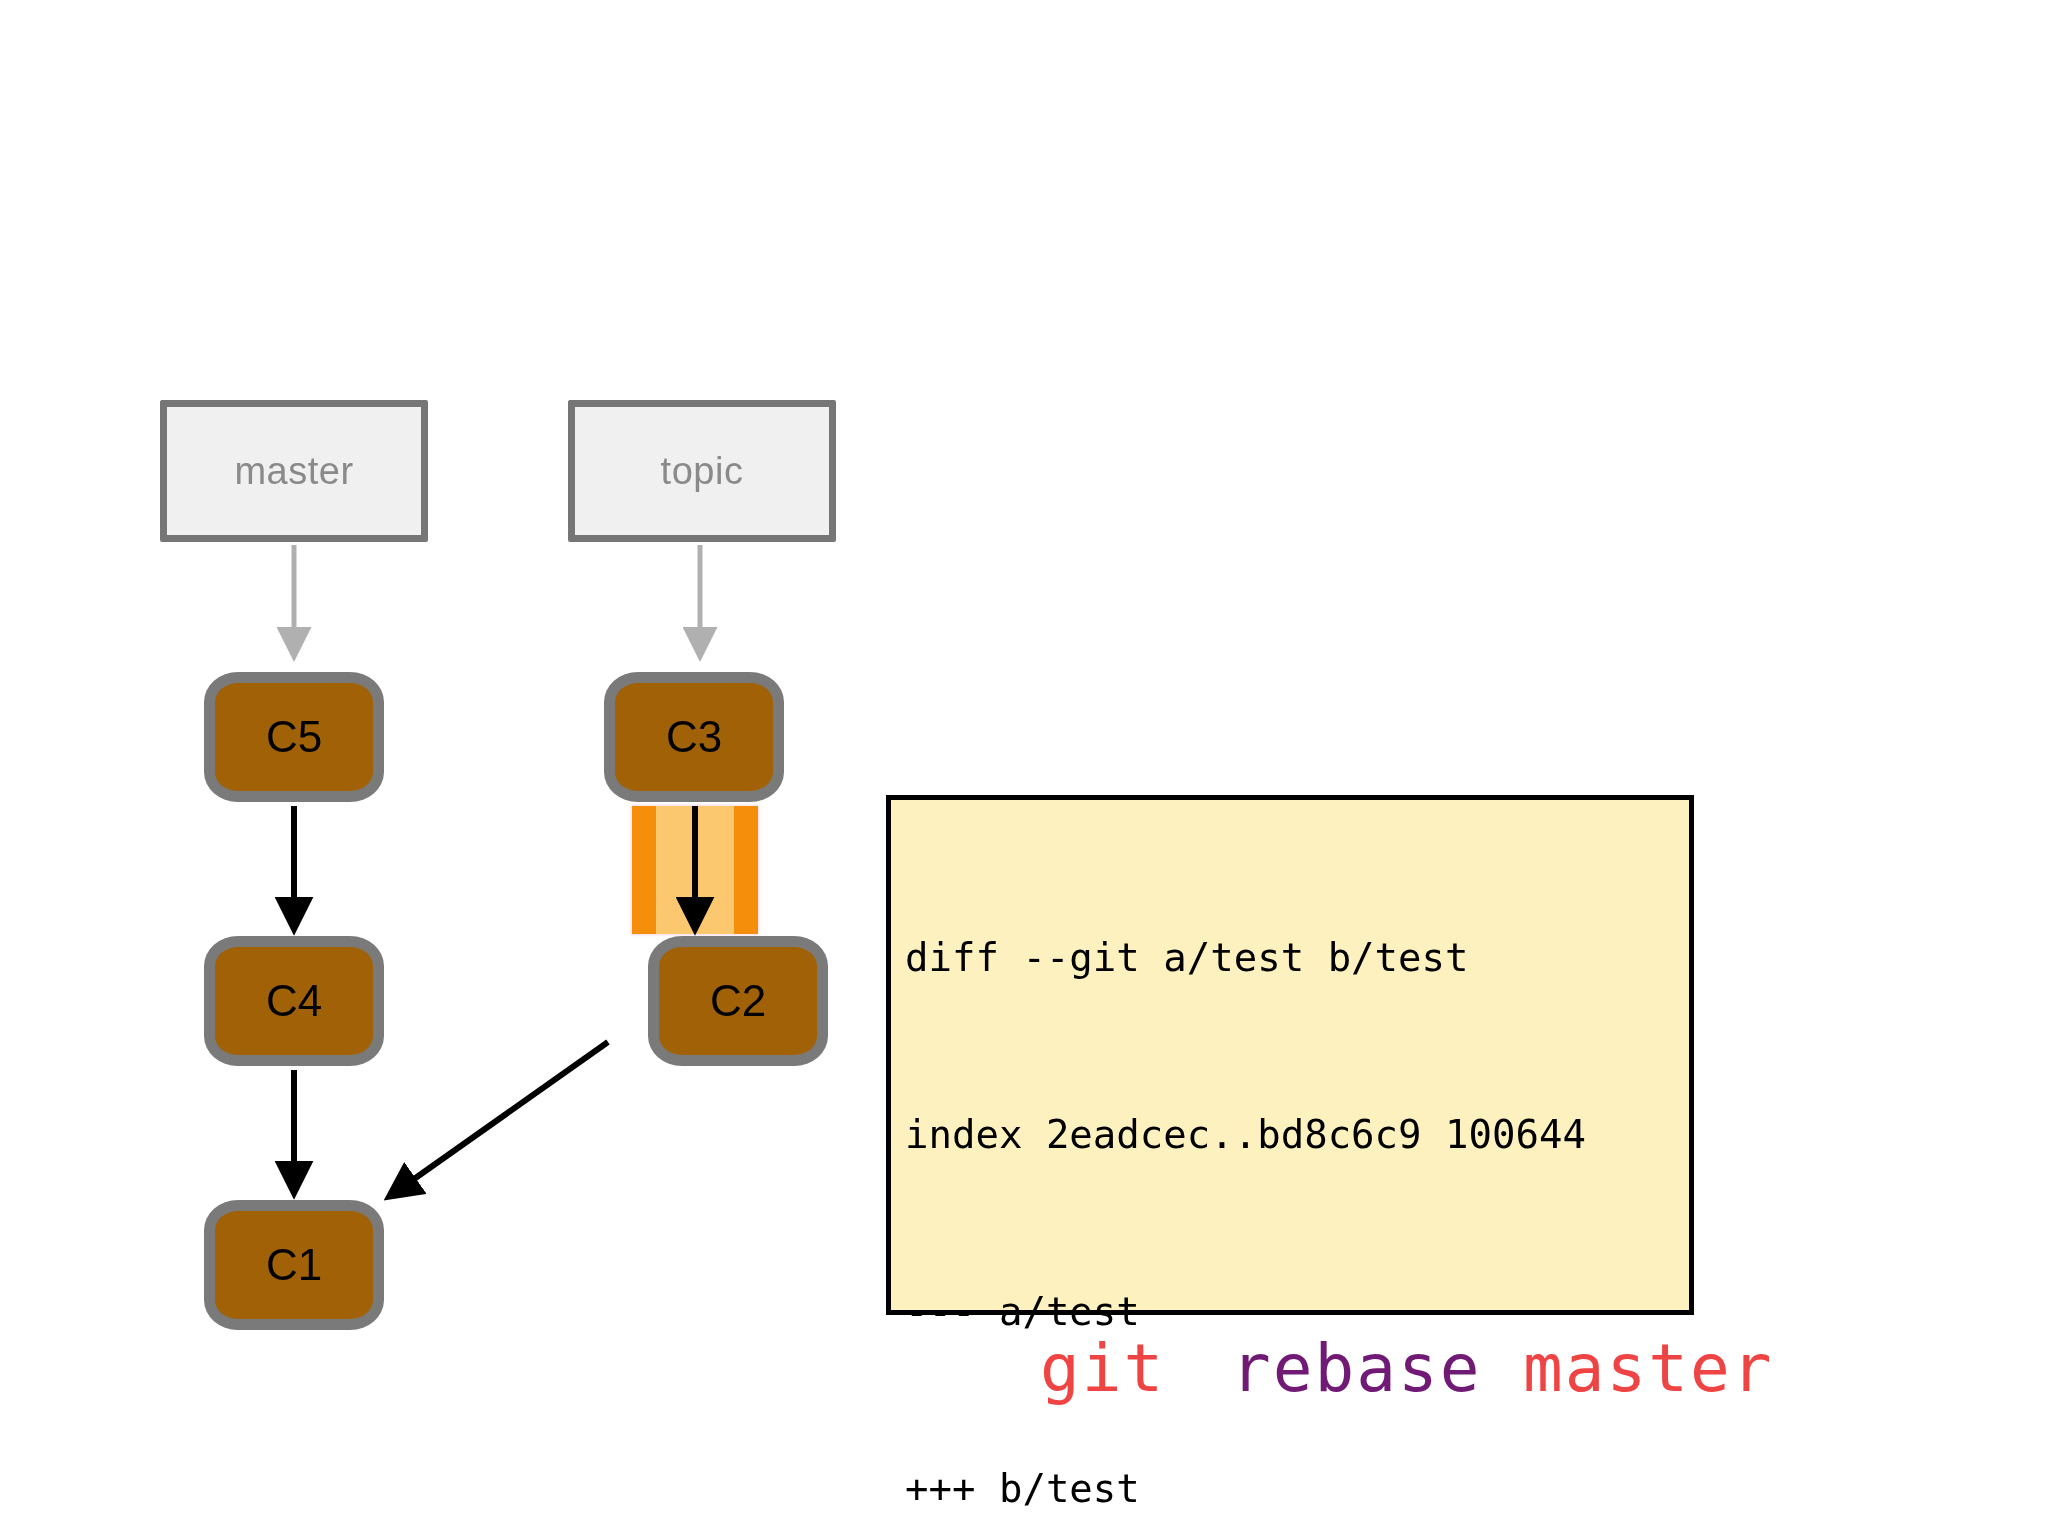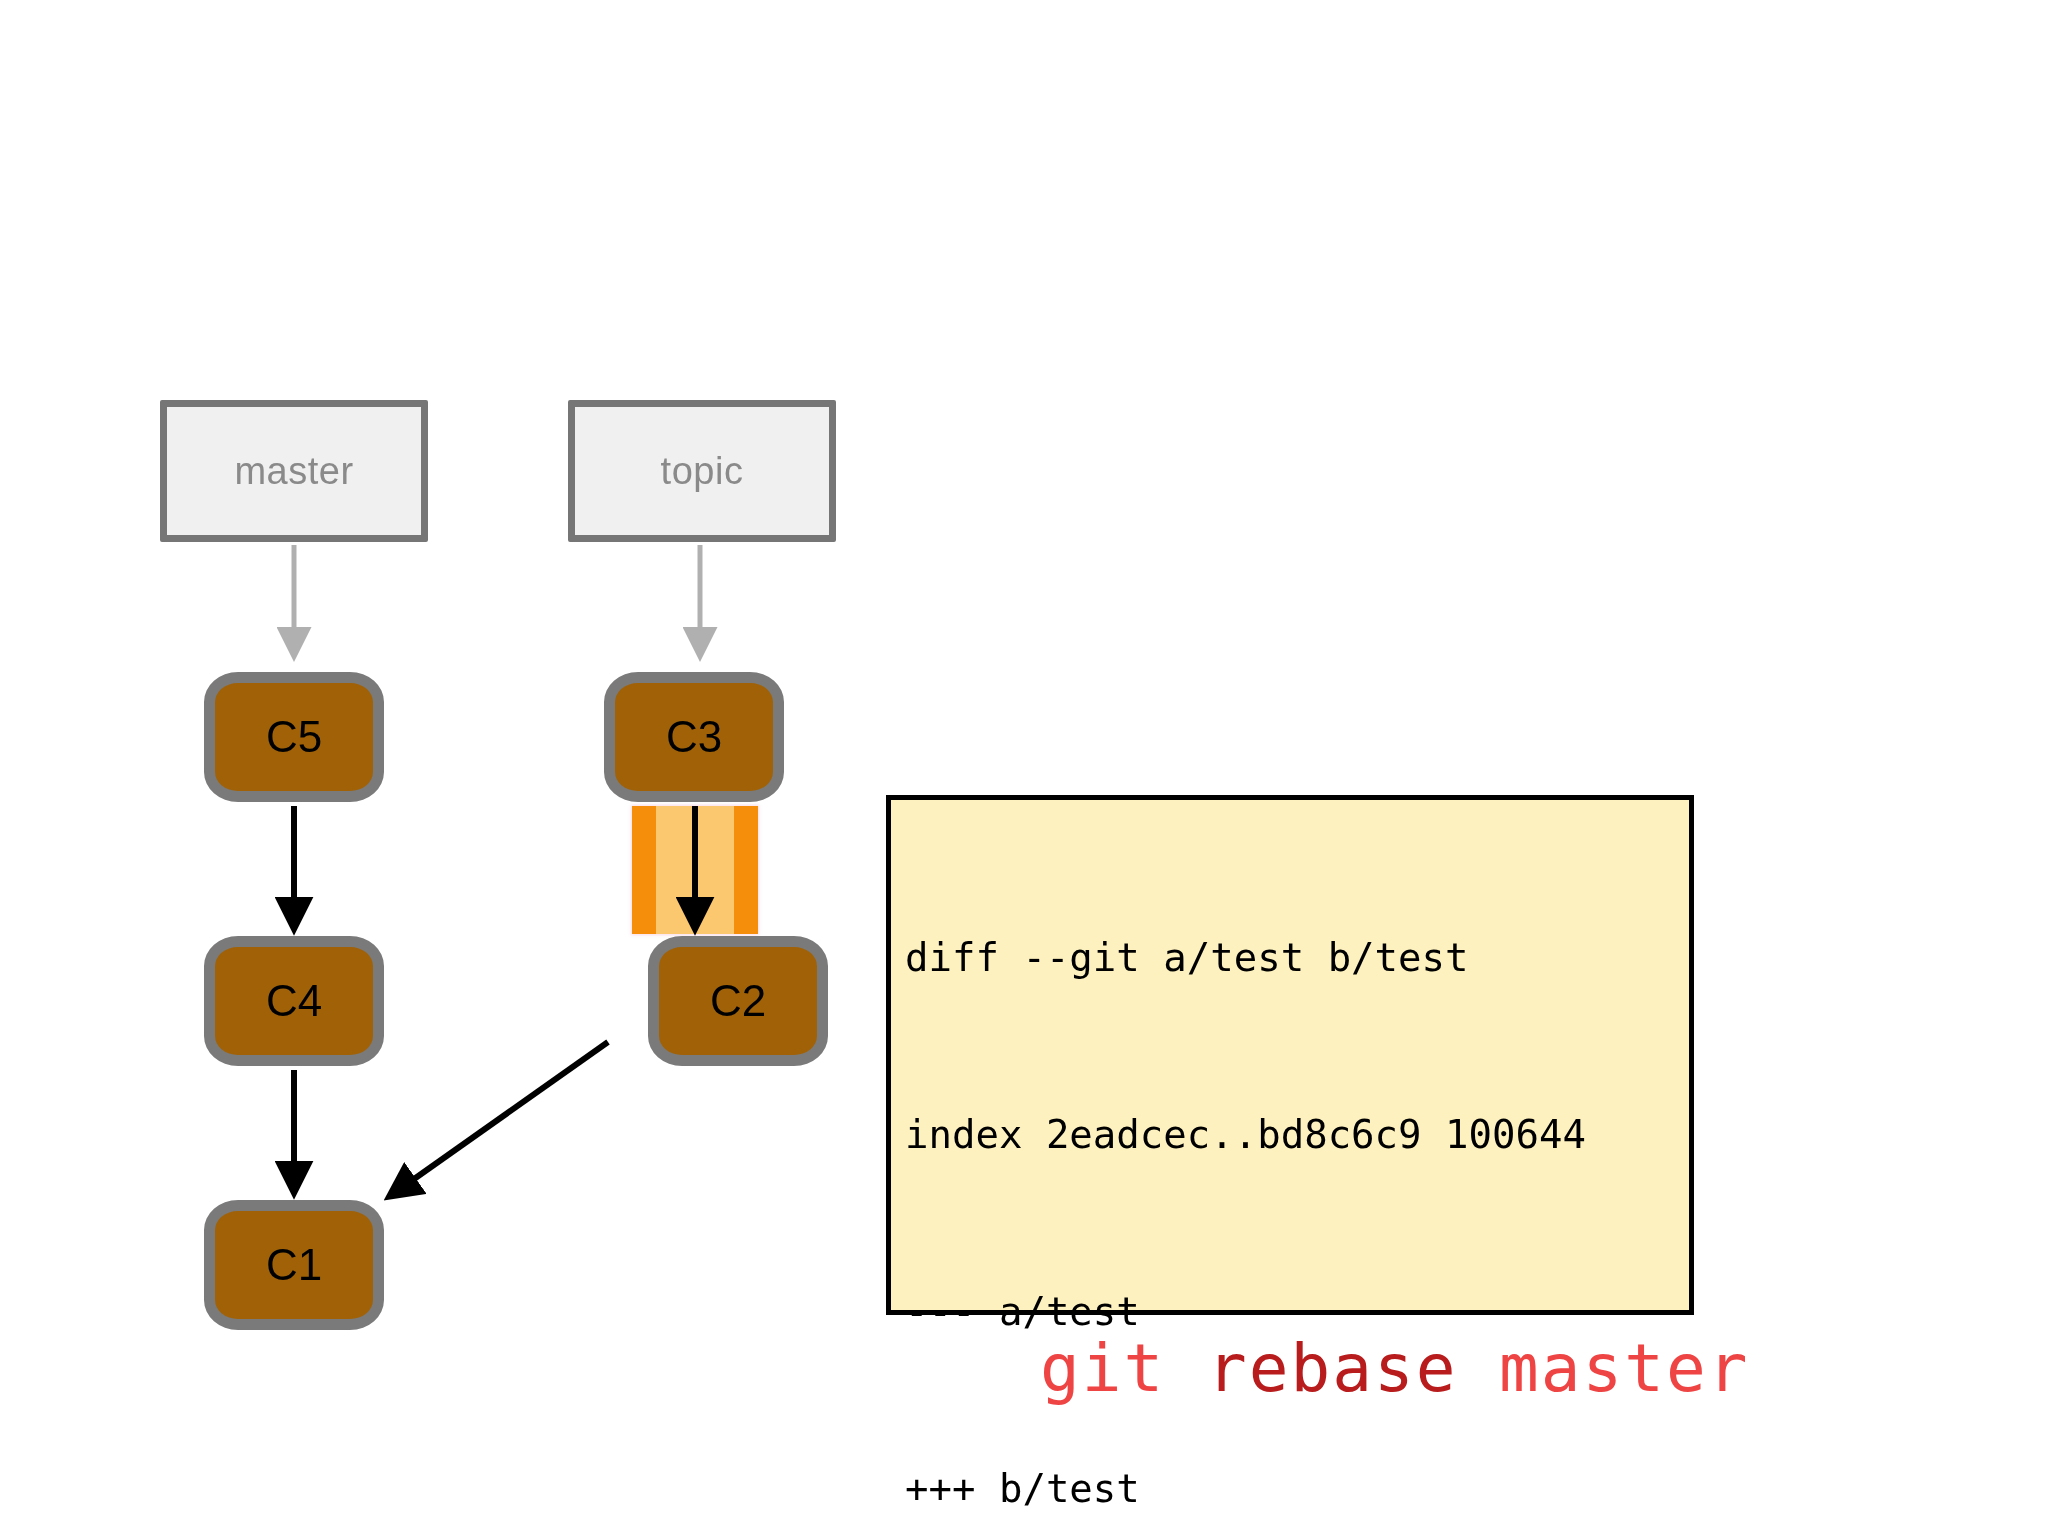--- a/index.html
+++ b/index.html
@@ -128,7 +128,7 @@
     letter-spacing: 2px;
   }
   .cap-gray { color: #ef4444; }
-  .cap-accent { color: #b91c1c; }
+  .cap-accent { color: #701a75; margin-left: 24px; }
 </style>
 </head>
 <body>

